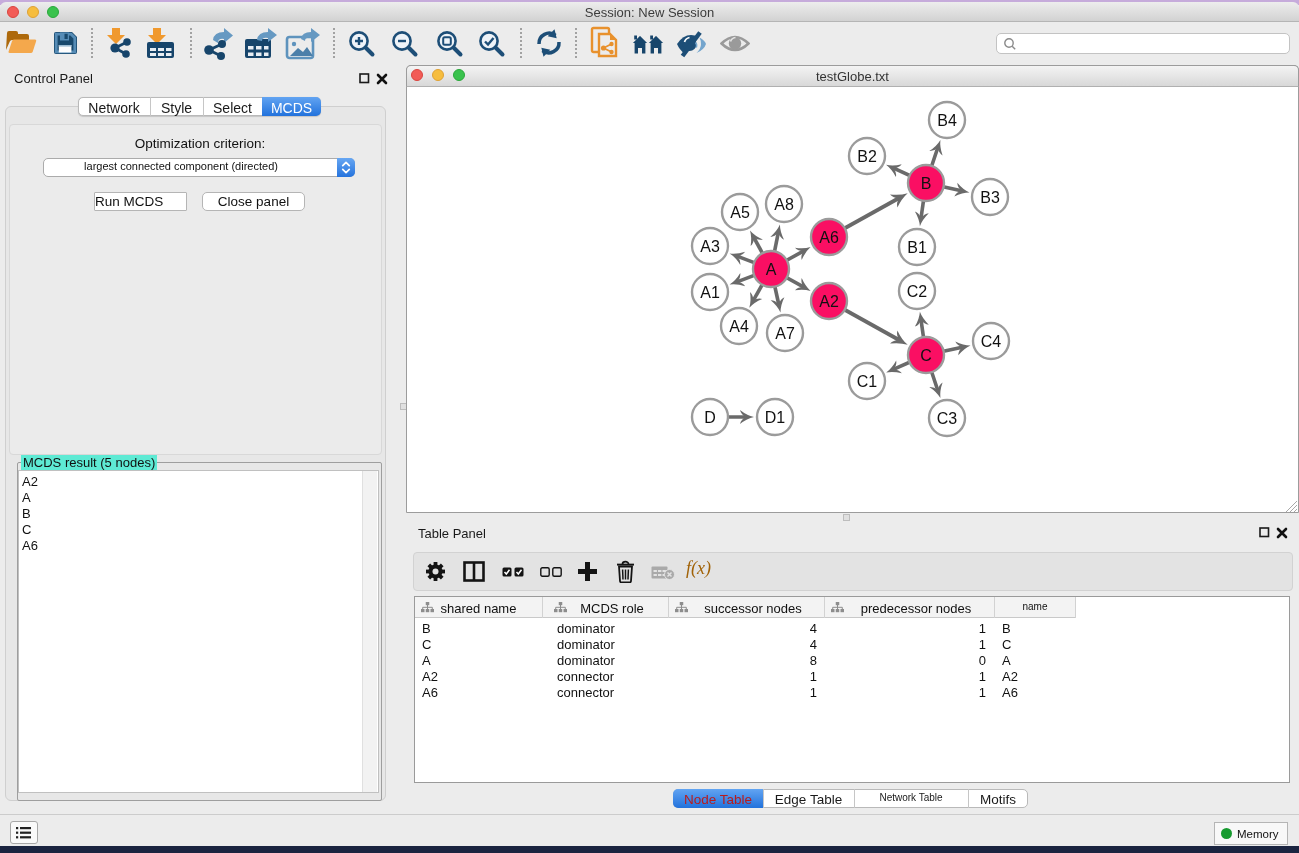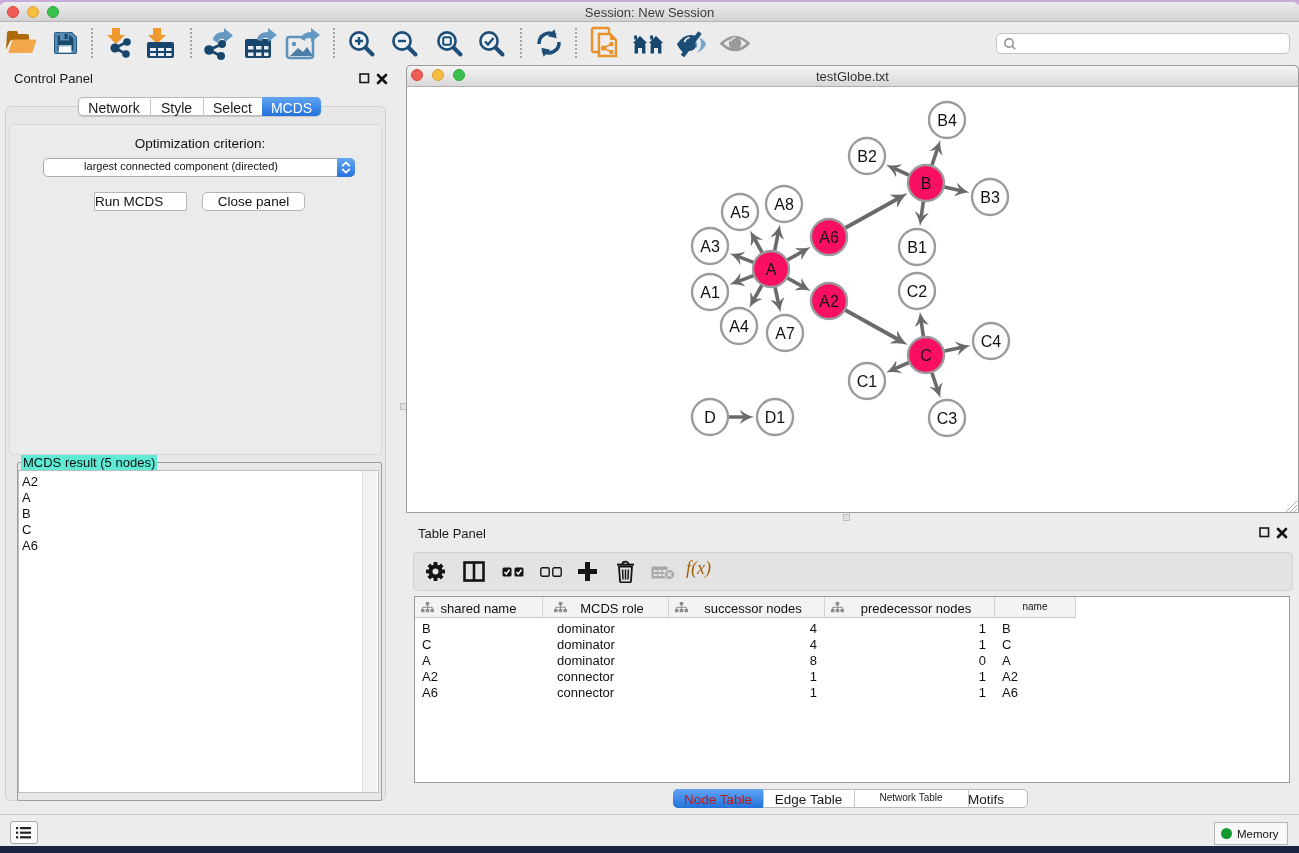--- a/index.html
+++ b/index.html
@@ -439,7 +439,7 @@
 <div class="abs" style="left:673px;top:792px;width:90px;text-align:center;font-size:13.5px;color:#b91c1c;">Node Table</div>
 <div class="abs" style="left:763px;top:792px;width:91px;text-align:center;font-size:13.5px;color:#1a1a1a;">Edge Table</div>
 <div class="abs" style="left:854px;top:792px;width:114px;text-align:center;font-size:10px;color:#1a1a1a;">Network Table</div>
-<div class="abs" style="left:968px;top:792px;width:60px;text-align:left;font-size:13.5px;color:#1a1a1a;">Motifs</div>
+<div class="abs" style="left:968px;top:792px;width:60px;text-align:center;font-size:13.5px;color:#1a1a1a;">Motifs</div>
 
 <div class="abs" style="left:0;top:814px;width:1299px;height:1px;background:#cccccc;"></div>
 <div class="abs" style="left:10px;top:821px;width:28px;height:23px;background:#fafafa;border:1px solid #a8a8a8;border-radius:3px;"></div>

